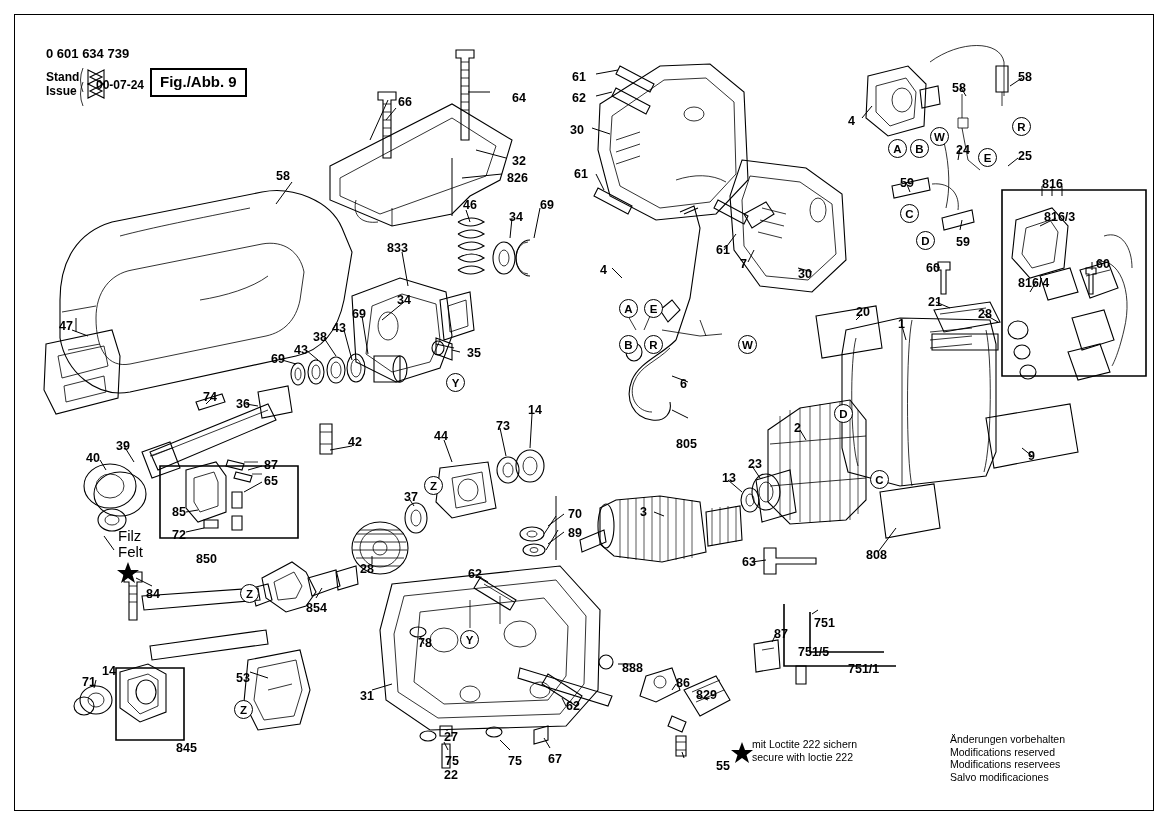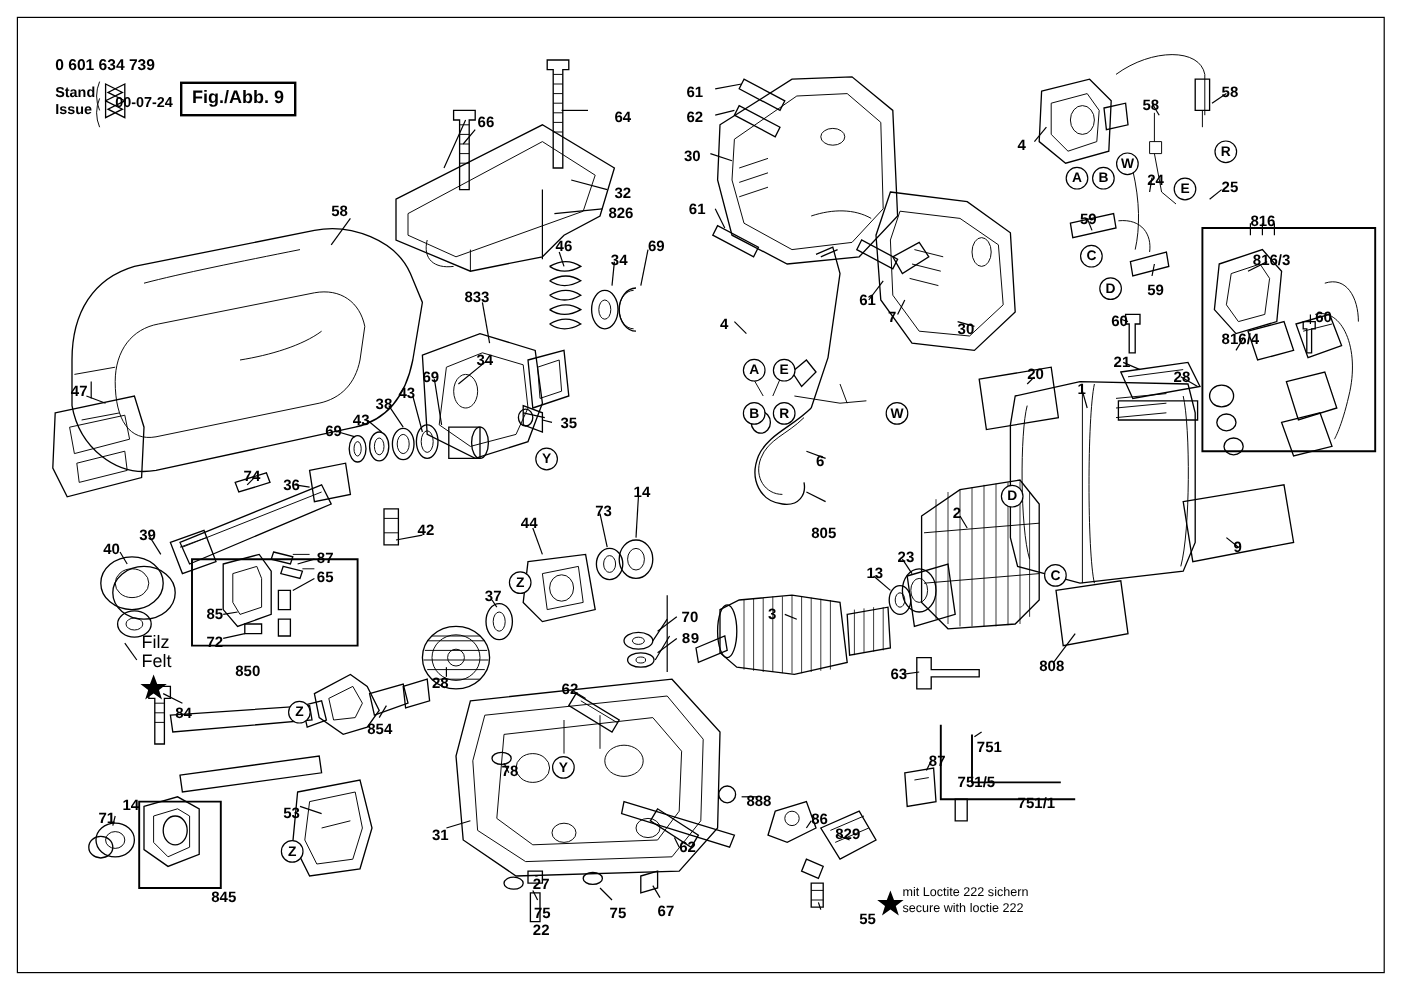--- a/index.html
+++ b/index.html
@@ -478,7 +478,7 @@
       <div class="lbl" style="left: 418px; top: 637px;">78</div>
       <div class="lbl" style="left: 468px; top: 568px;">62</div>
       <div class="lbl" style="left: 568px; top: 508px;">70</div>
-      <div class="lbl" style="left: 568px; top: 527px; font-family: Liberation Mono, monospace;">89</div>
+      <div class="lbl" style="left: 568px; top: 527px;">89</div>
       <div class="lbl" style="left: 566px; top: 700px;">62</div>
       <div class="lbl" style="left: 548px; top: 753px;">67</div>
       <div class="lbl" style="left: 445px; top: 755px;">75</div>

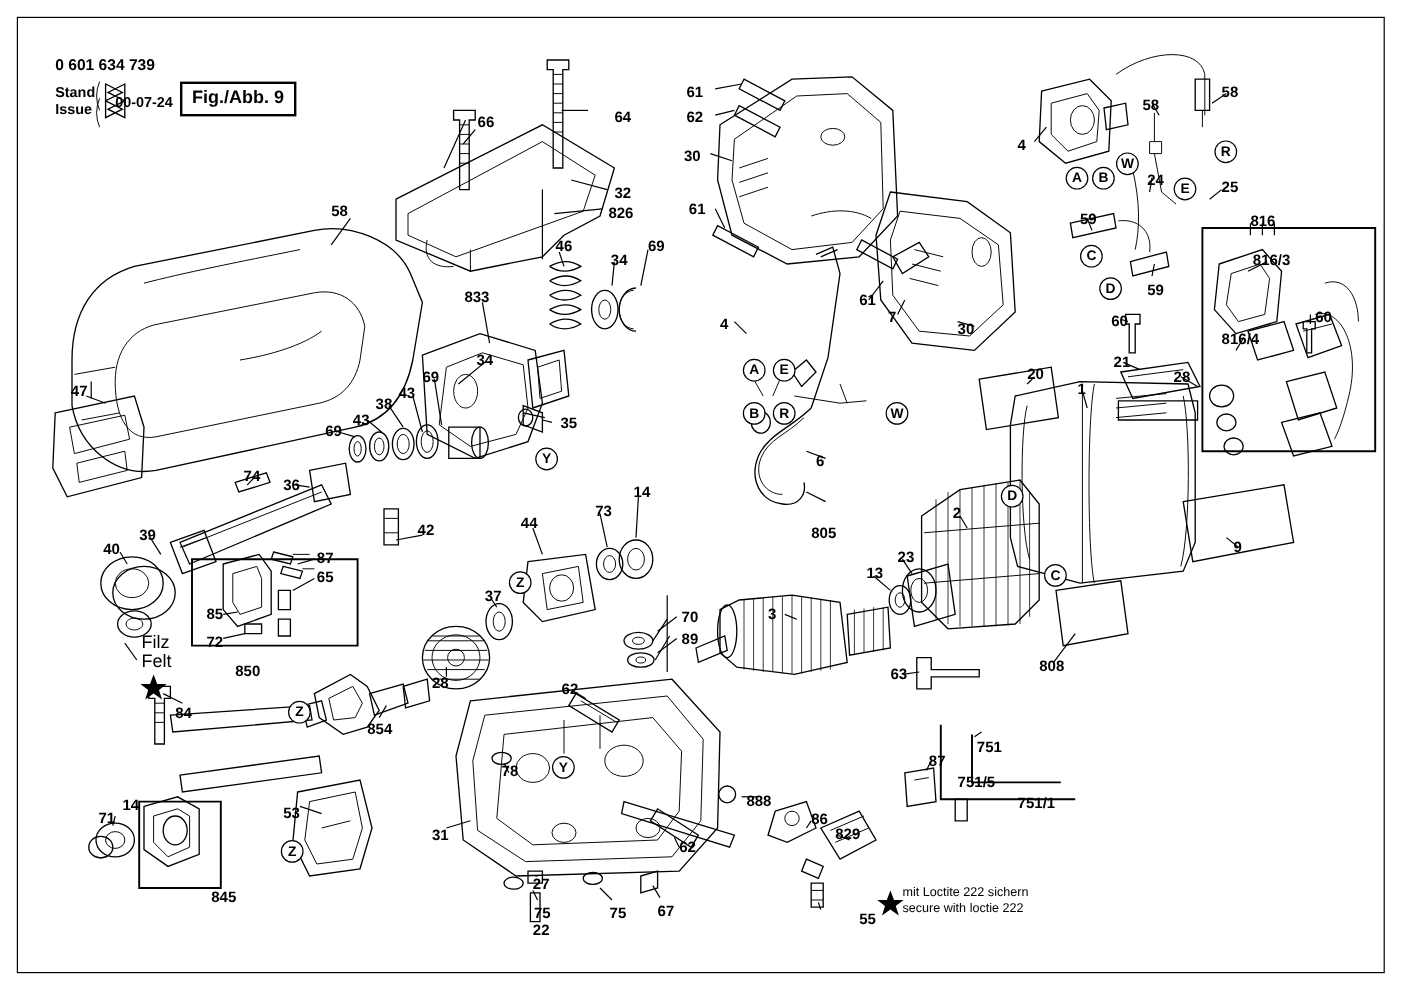--- a/index.html
+++ b/index.html
@@ -532,6 +532,10 @@
     <span>Filz</span><br><span>Felt</span>
   </div>
 
+  <div id="notes">Änderungen vorbehalten
+Modifications reserved
+Modifications reservees
+Salvo modificaciones</div>
   <div id="loctite">mit Loctite 222 sichern
 secure with loctie 222</div>
 </div>

